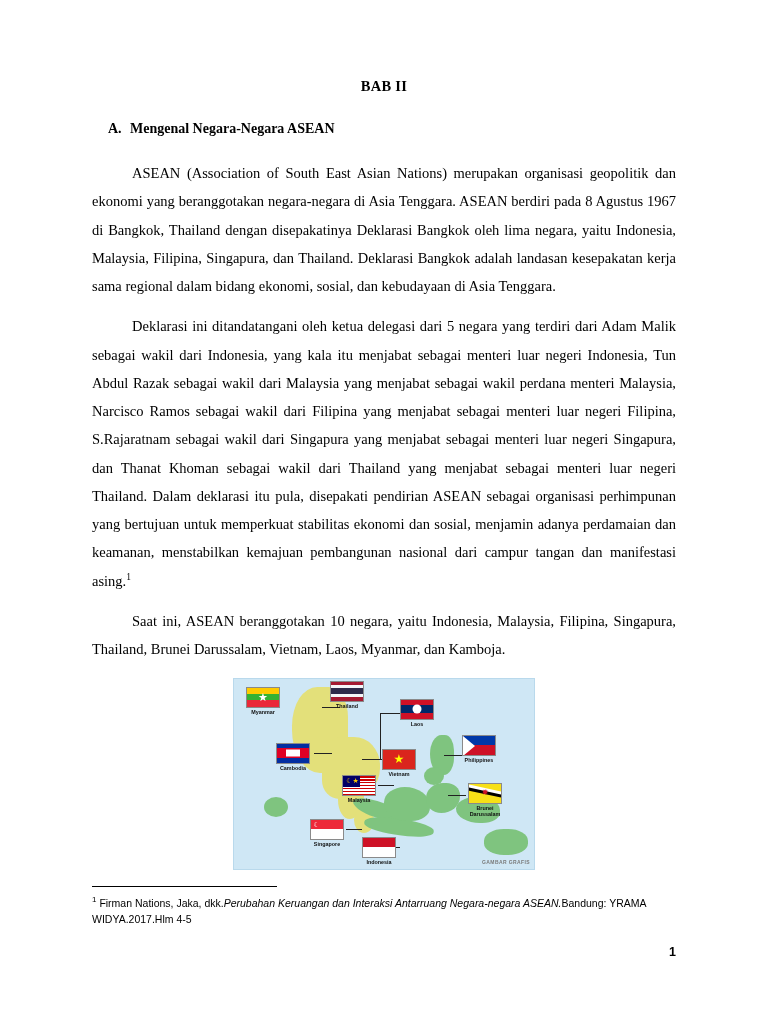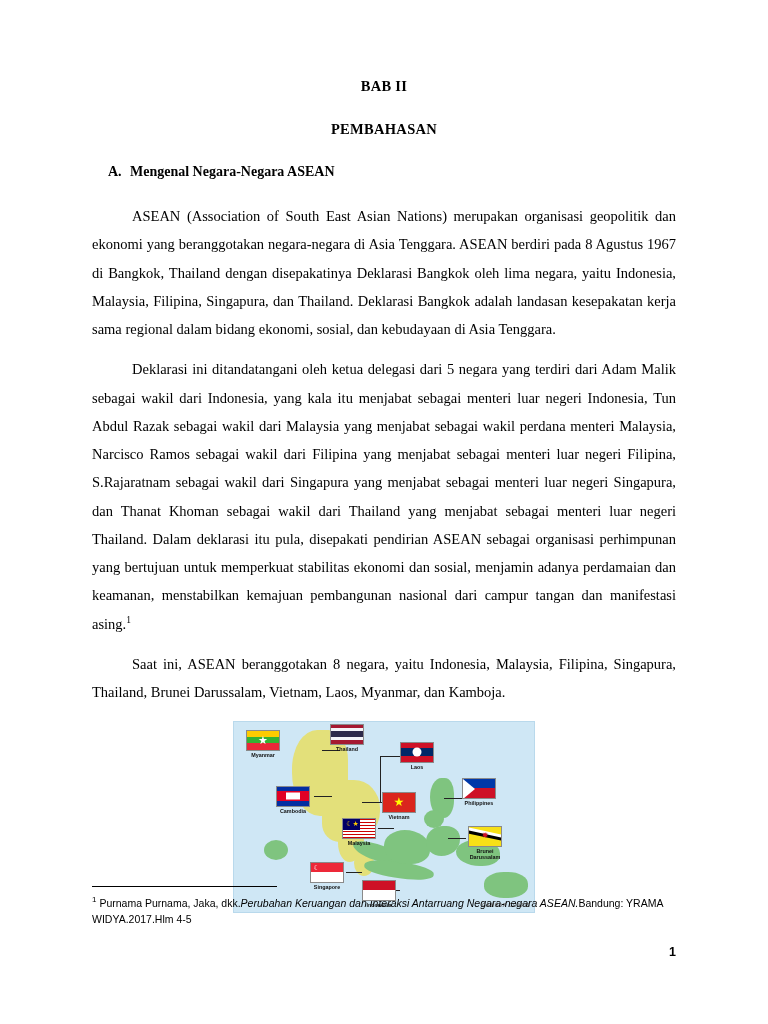--- a/index.html
+++ b/index.html
@@ -161,7 +161,6 @@
 <div class="page">
 
   <div class="chapter-line">BAB II</div>
-  <div class="chapter-line second">PEMBAHASAN</div>
 
   <div class="section-heading">
     <span class="letter">A.</span><span>Mengenal Negara-Negara ASEAN</span>

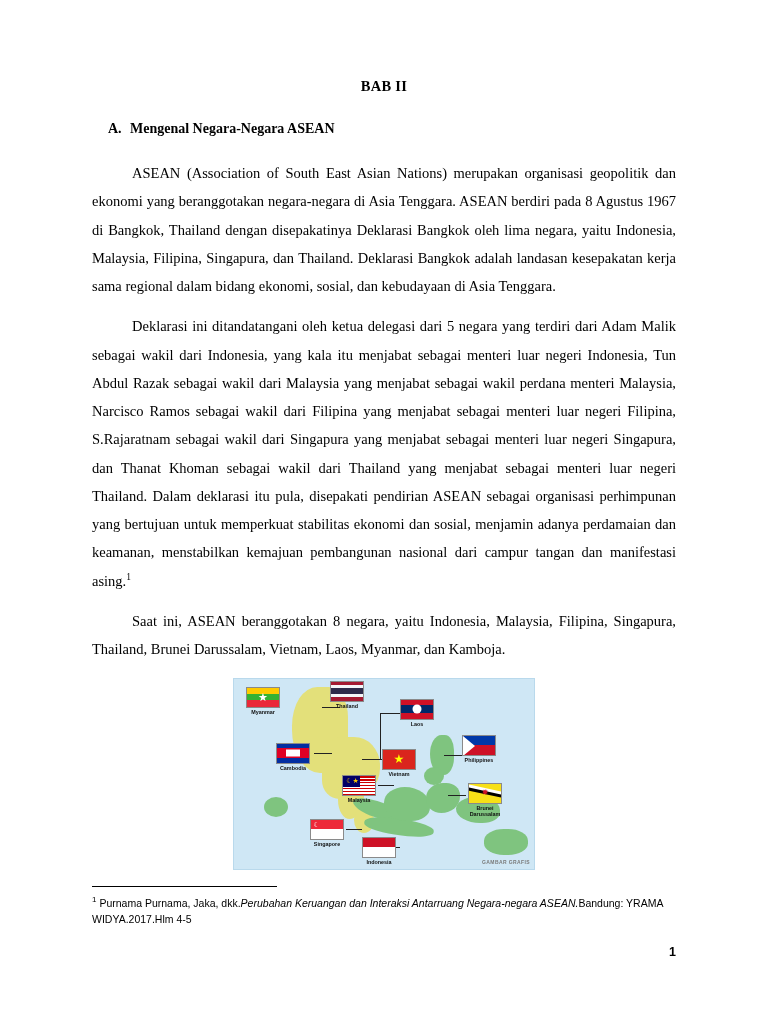--- a/index.html
+++ b/index.html
@@ -170,7 +170,7 @@
 
   <p class="body-text"><span>Deklarasi ini ditandatangani oleh ketua delegasi dari 5 negara yang terdiri dari Adam Malik sebagai wakil dari Indonesia, yang kala itu menjabat sebagai menteri luar negeri Indonesia, Tun Abdul Razak sebagai wakil dari Malaysia yang menjabat sebagai wakil perdana menteri Malaysia, Narcisco Ramos sebagai wakil dari Filipina yang menjabat sebagai menteri luar negeri Filipina, S.Rajaratnam sebagai wakil dari Singapura yang menjabat sebagai menteri luar negeri Singapura, dan Thanat Khoman sebagai wakil dari Thailand yang menjabat sebagai menteri luar negeri Thailand. Dalam deklarasi itu pula, disepakati pendirian ASEAN sebagai organisasi perhimpunan yang bertujuan untuk memperkuat stabilitas ekonomi dan sosial, menjamin adanya perdamaian dan keamanan, menstabilkan kemajuan pembangunan nasional dari campur tangan dan manifestasi asing.</span><sup class="fnref">1</sup></p>
 
-  <p class="body-text last">Saat ini, ASEAN beranggotakan 8 negara, yaitu Indonesia, Malaysia, Filipina, Singapura, Thailand, Brunei Darussalam, Vietnam, Laos, Myanmar, dan Kamboja.</p>
+  <p class="body-text last">Saat ini, ASEAN beranggotakan 10 negara, yaitu Indonesia, Malaysia, Filipina, Singapura, Thailand, Brunei Darussalam, Vietnam, Laos, Myanmar, dan Kamboja.</p>
 
   <div class="figure">
     <div class="map-box">

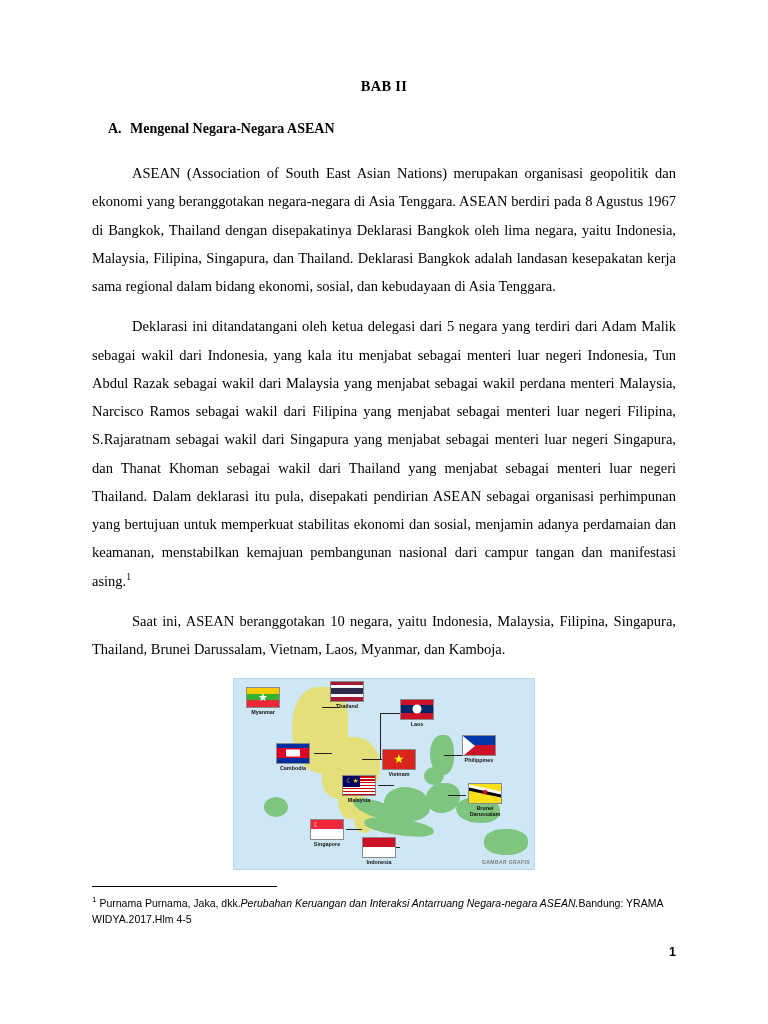--- a/index.html
+++ b/index.html
@@ -303,7 +303,7 @@
 
   <div class="footnote-wrap">
     <div class="fn-rule"></div>
-    <div class="footnote"><sup>1</sup> <span>Purnama Purnama, Jaka, dkk.</span><i>Perubahan Keruangan dan Interaksi Antarruang Negara-negara ASEAN.</i><span>Bandung: YRAMA WIDYA.2017.Hlm 4-5</span></div>
+    <div class="footnote"><sup>1</sup> <span>Firman Nations, Jaka, dkk.</span><i>Perubahan Keruangan dan Interaksi Antarruang Negara-negara ASEAN.</i><span>Bandung: YRAMA WIDYA.2017.Hlm 4-5</span></div>
   </div>
 
   <div class="page-number">1</div>

